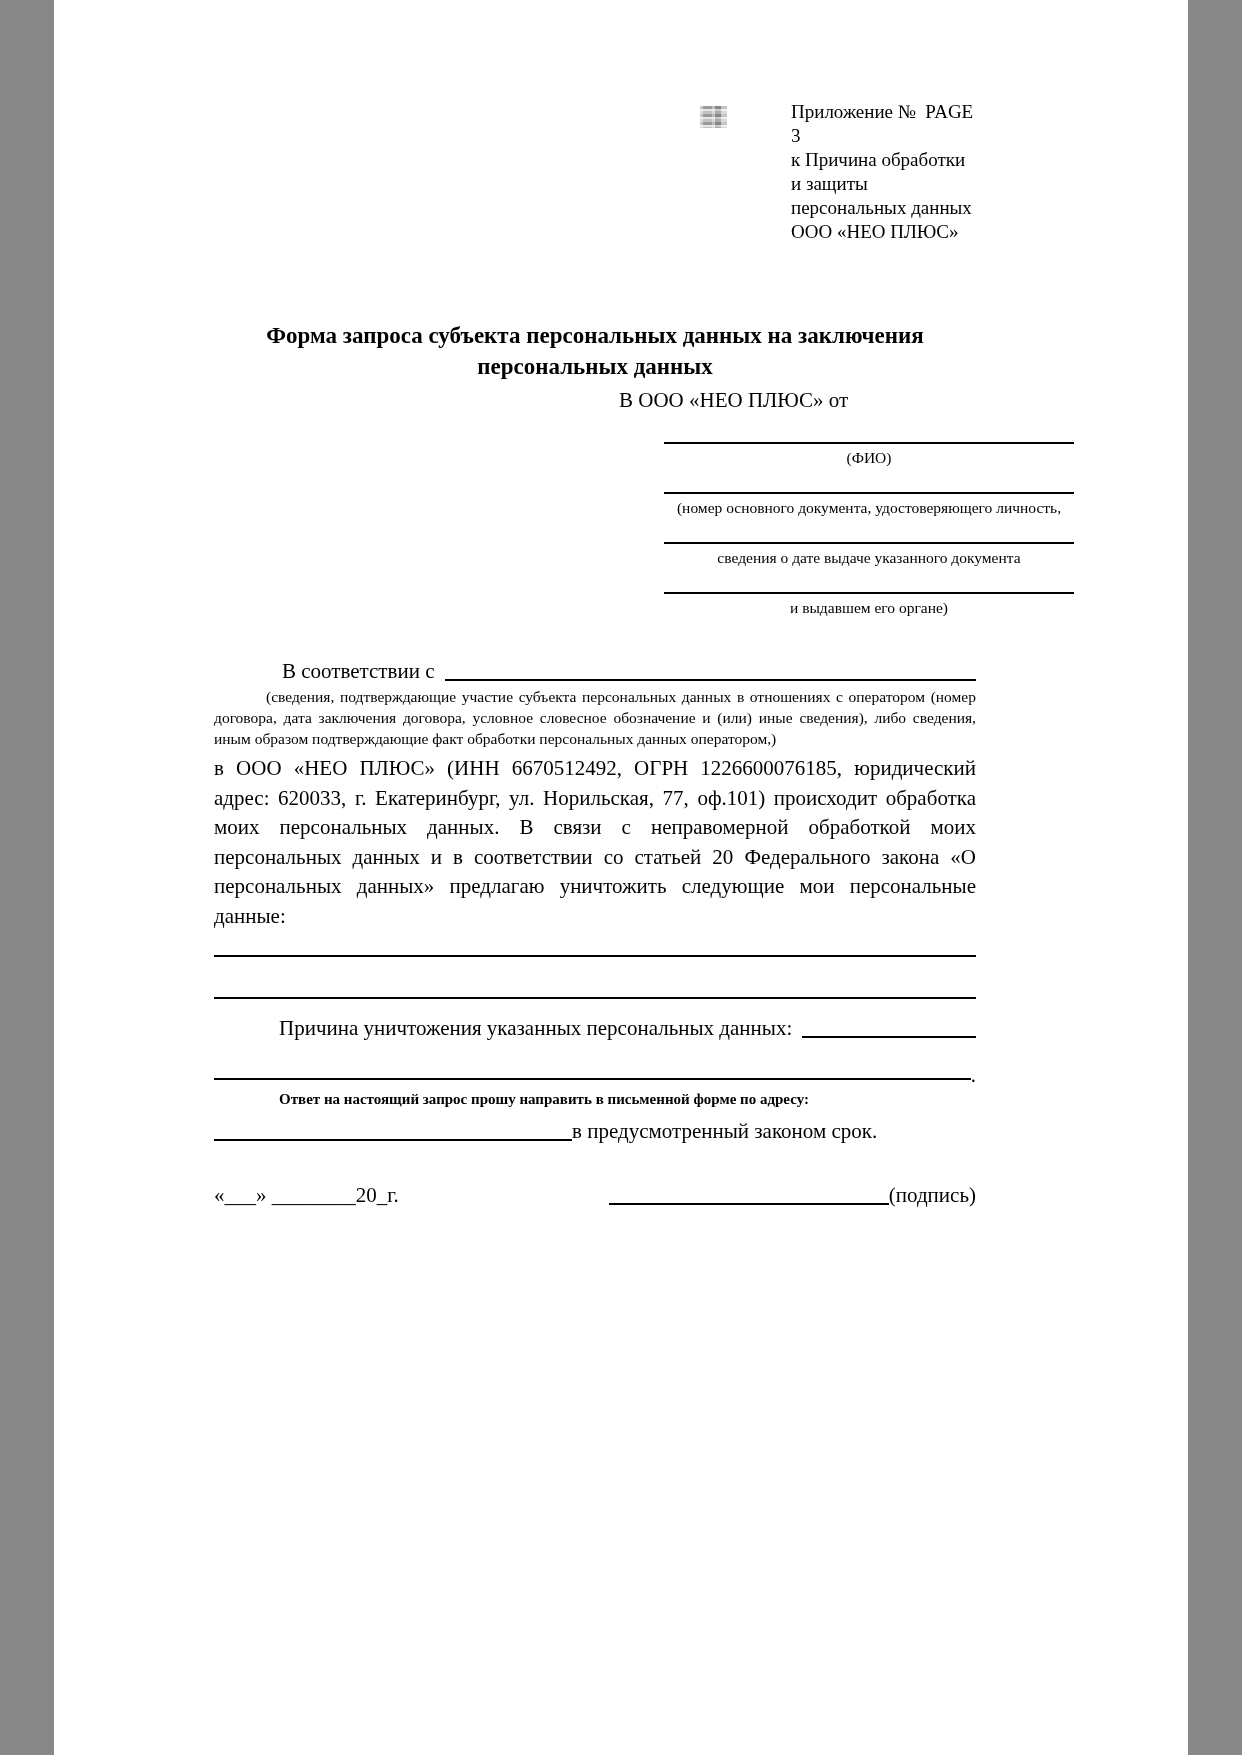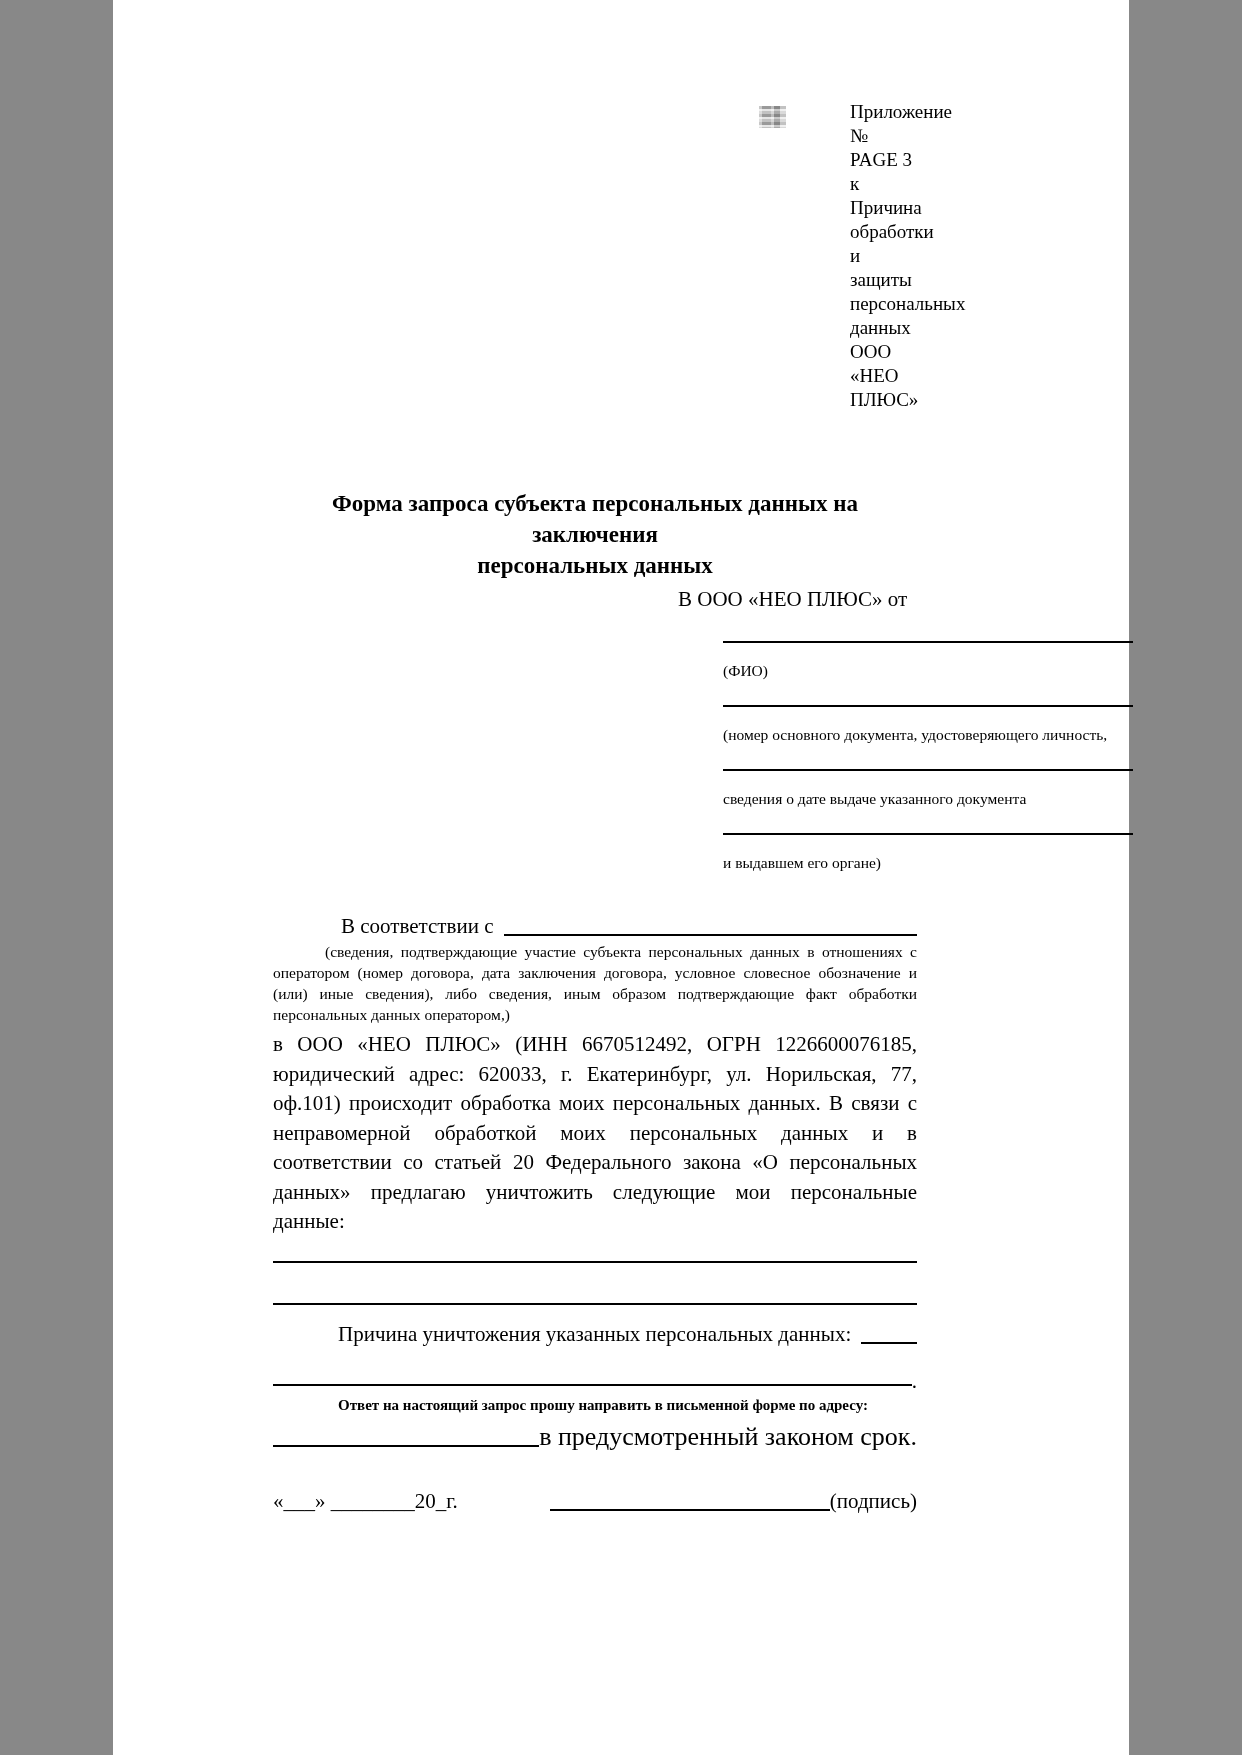--- a/index.html
+++ b/index.html
@@ -6,7 +6,7 @@
   html, body { background: #888; }
   .page {
     position: relative;
-    width: 1016px;
+    width: 1134px;
     height: 1755px;
     margin: 0 auto;
     background: #ffffff;

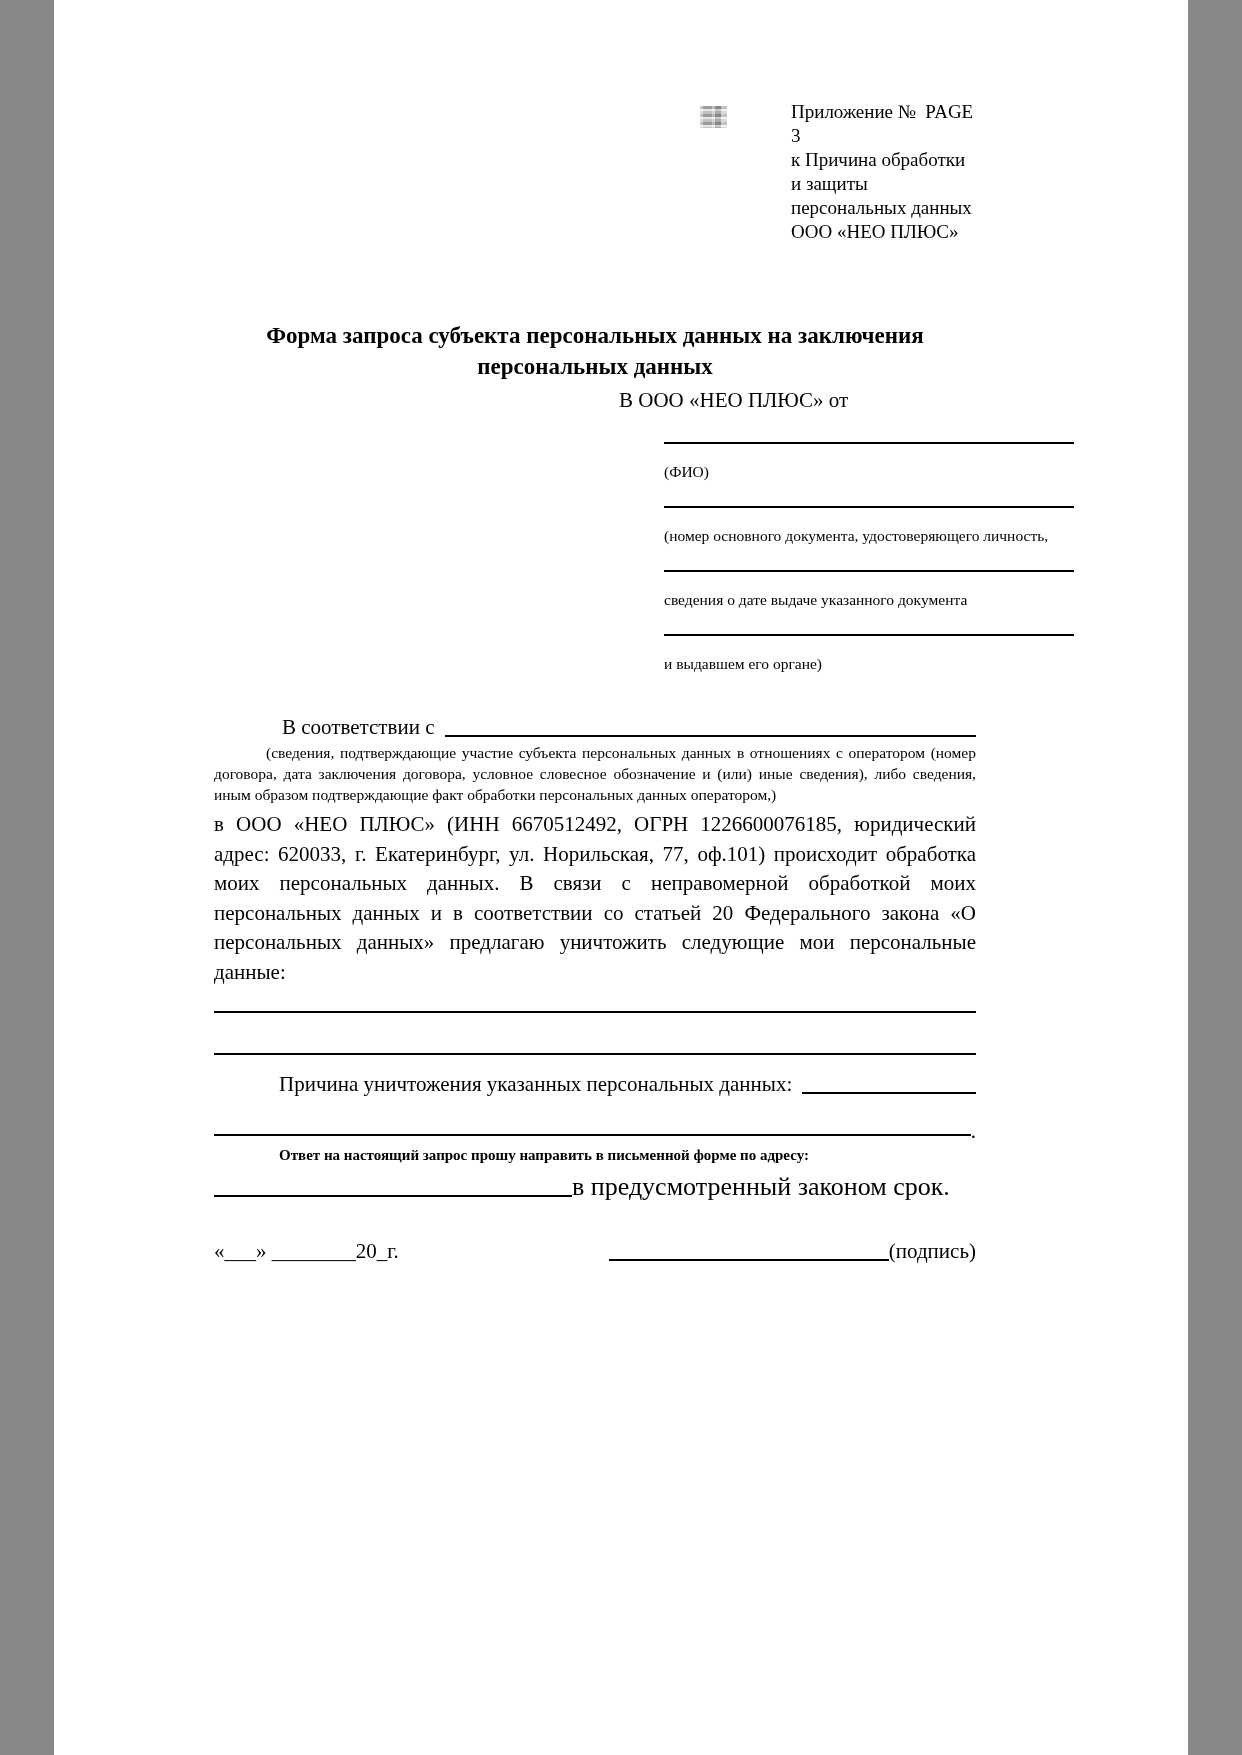--- a/index.html
+++ b/index.html
@@ -33,7 +33,7 @@
   .fields { margin-left: 450px; width: 410px; margin-top: 10px; }
   .field { margin-bottom: 7px; }
   .fill-line { height: 20px; border-bottom: 2px solid #000; }
-  .caption { text-align: left; font-size: 15.5px; line-height: 19px; padding-top: 18px; }
+  .caption { text-align: center; font-size: 15.5px; line-height: 19px; padding-top: 4px; }
   
   .accordance { margin-top: 40px; display: flex; font-size: 21px; line-height: 28px; }
   .accordance .lbl { padding-left: 68px; white-space: nowrap; }

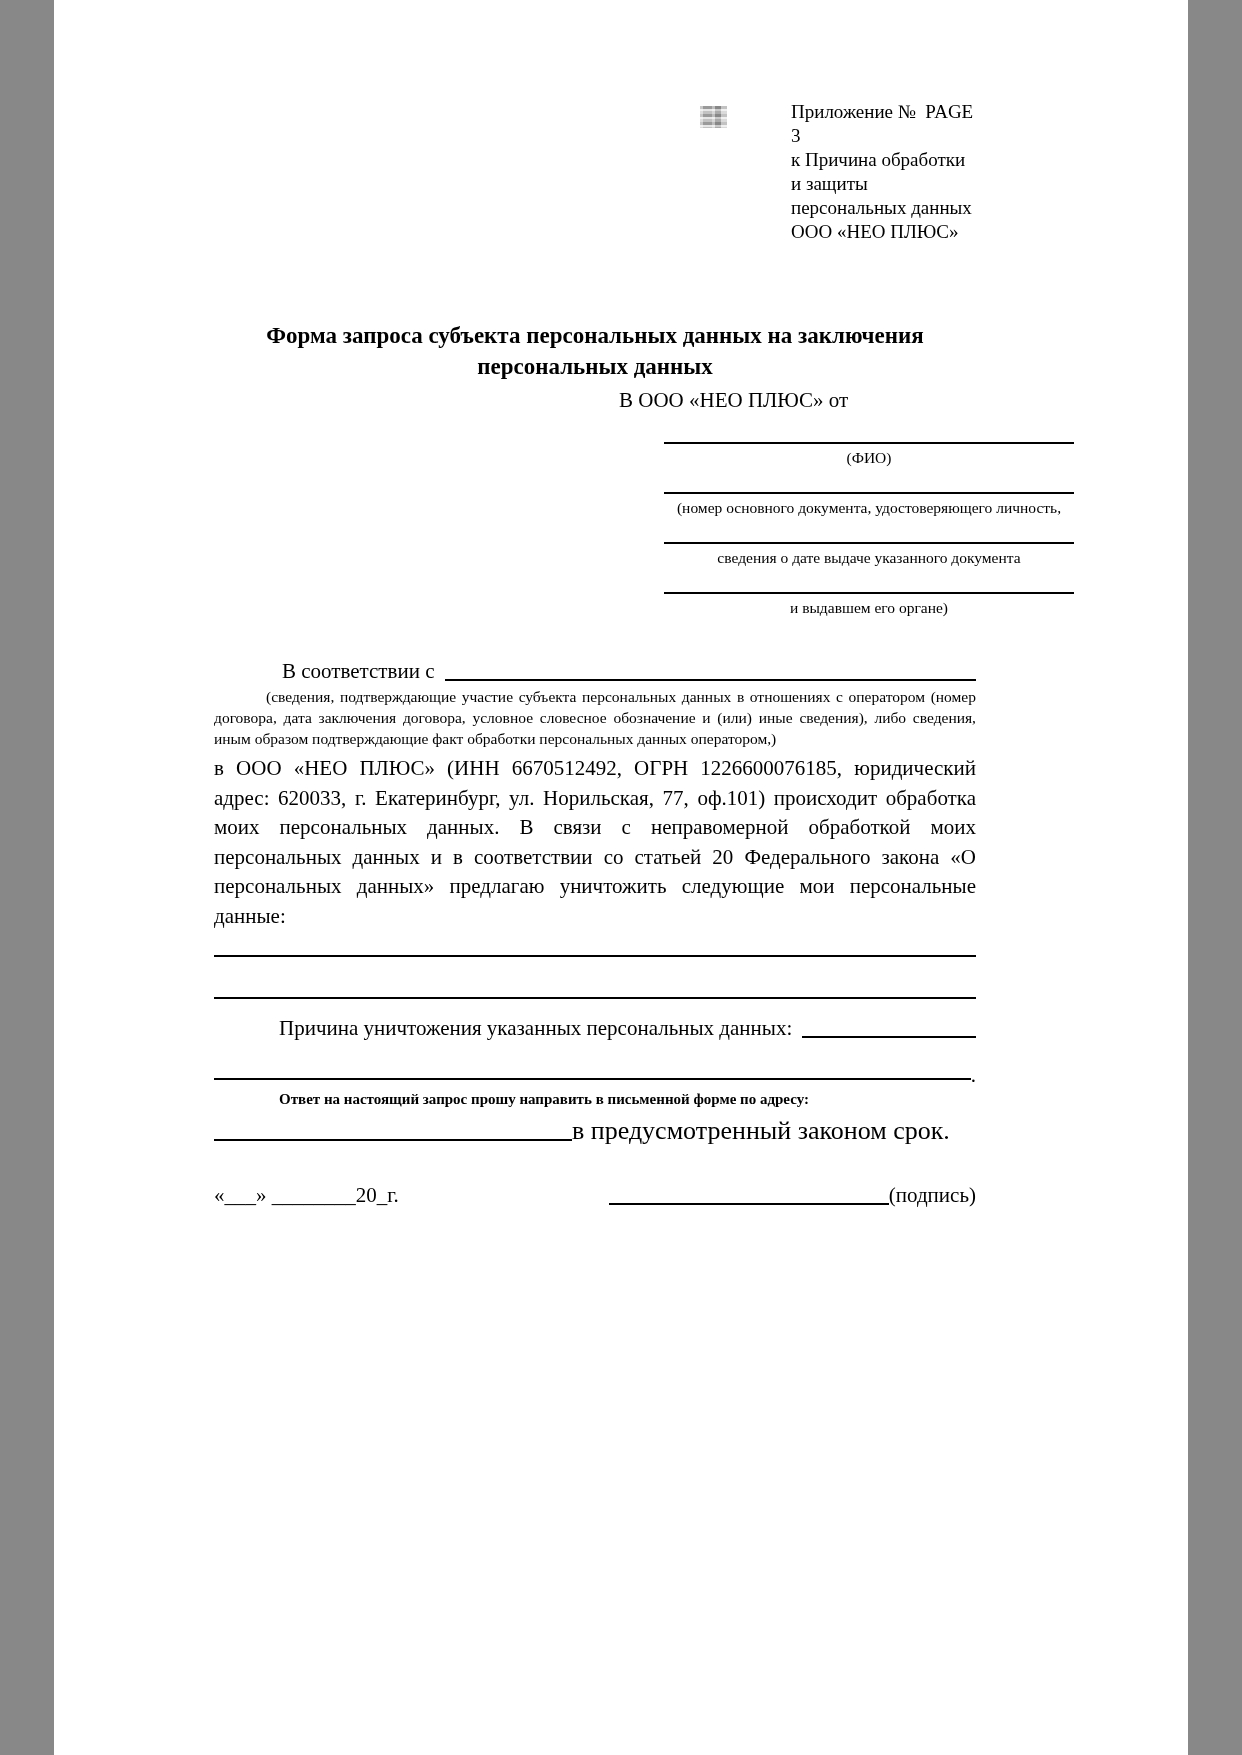--- a/index.html
+++ b/index.html
@@ -52,7 +52,7 @@
   .line-with-period .dot { line-height: 14px; }
   
   .resp1 { font-size: 15px; line-height: 28px; text-indent: 65px; margin-top: 3px; font-weight: bold; }
-  .resp2 { display: flex; font-size: 26px; line-height: 28px; margin-top: 4px; }
+  .resp2 { display: flex; font-size: 21px; line-height: 28px; margin-top: 4px; }
   .resp2 .lead-fill { width: 358px; border-bottom: 2.5px solid #000; margin-bottom: 4px; }
   .resp2 .txt { white-space: nowrap; }
   

